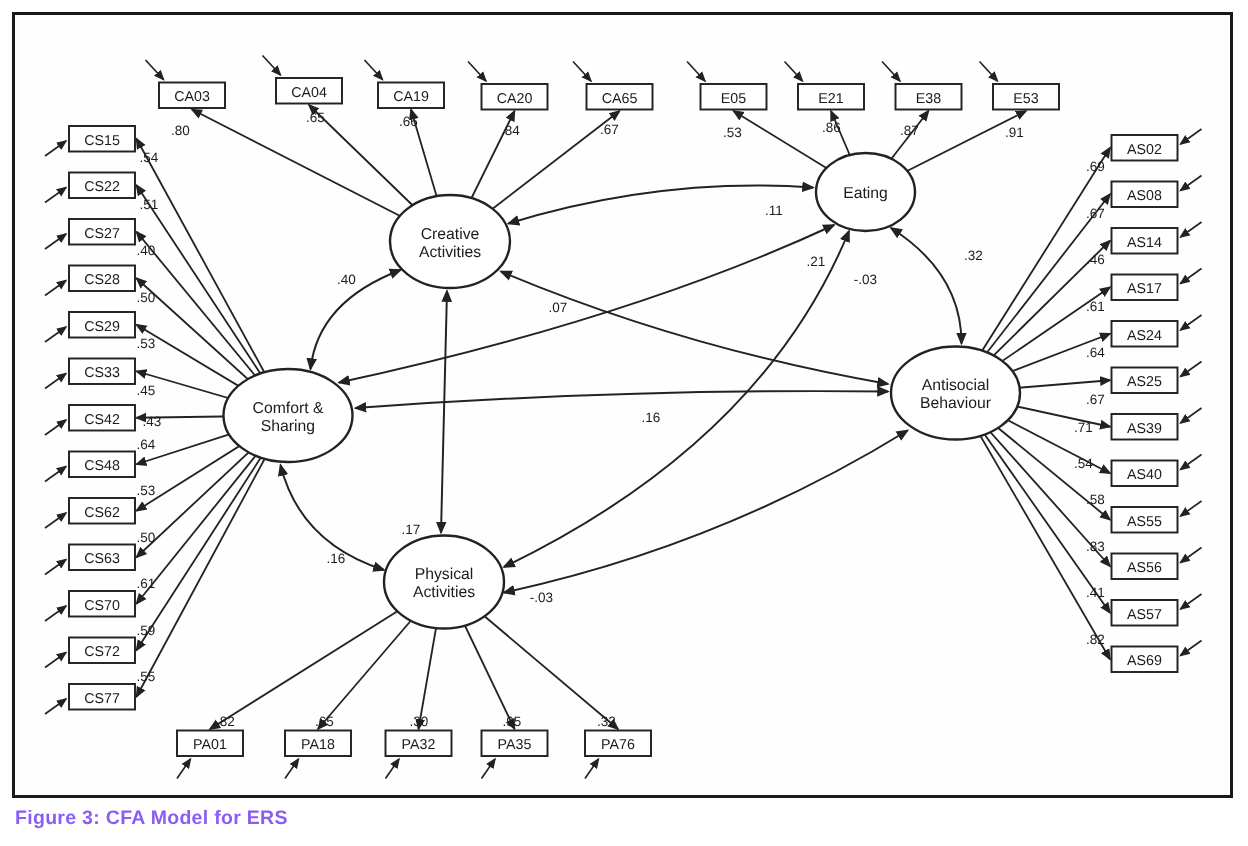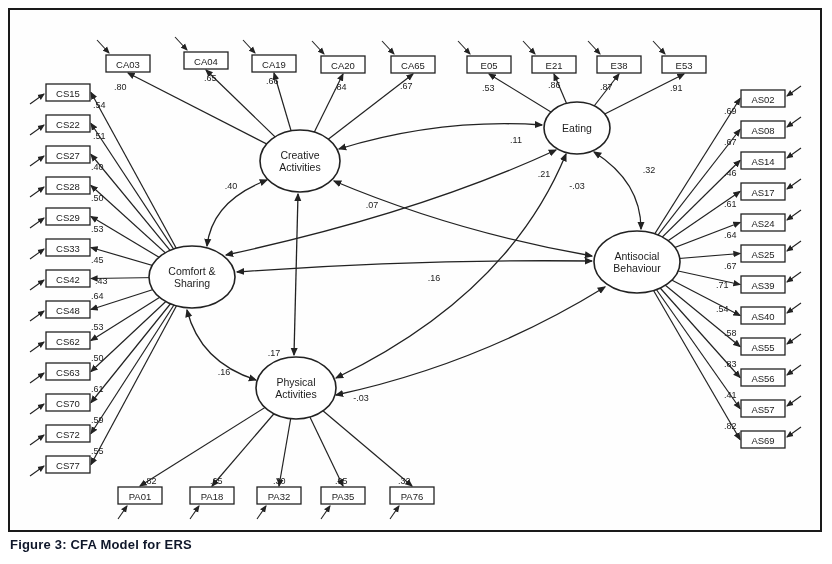--- a/index.html
+++ b/index.html
@@ -11,7 +11,7 @@
   svg text{font-family:"Liberation Sans","DejaVu Sans",sans-serif;fill:#1c1c1c;}
   .caption{
     position:absolute;left:10px;top:537px;
-    font-weight:bold;font-size:13px;color:#0f172a;letter-spacing:.2px;
+    font-weight:bold;font-size:13px;color:#8b5cf6;letter-spacing:.2px;
   }
 </style>
 </head>

